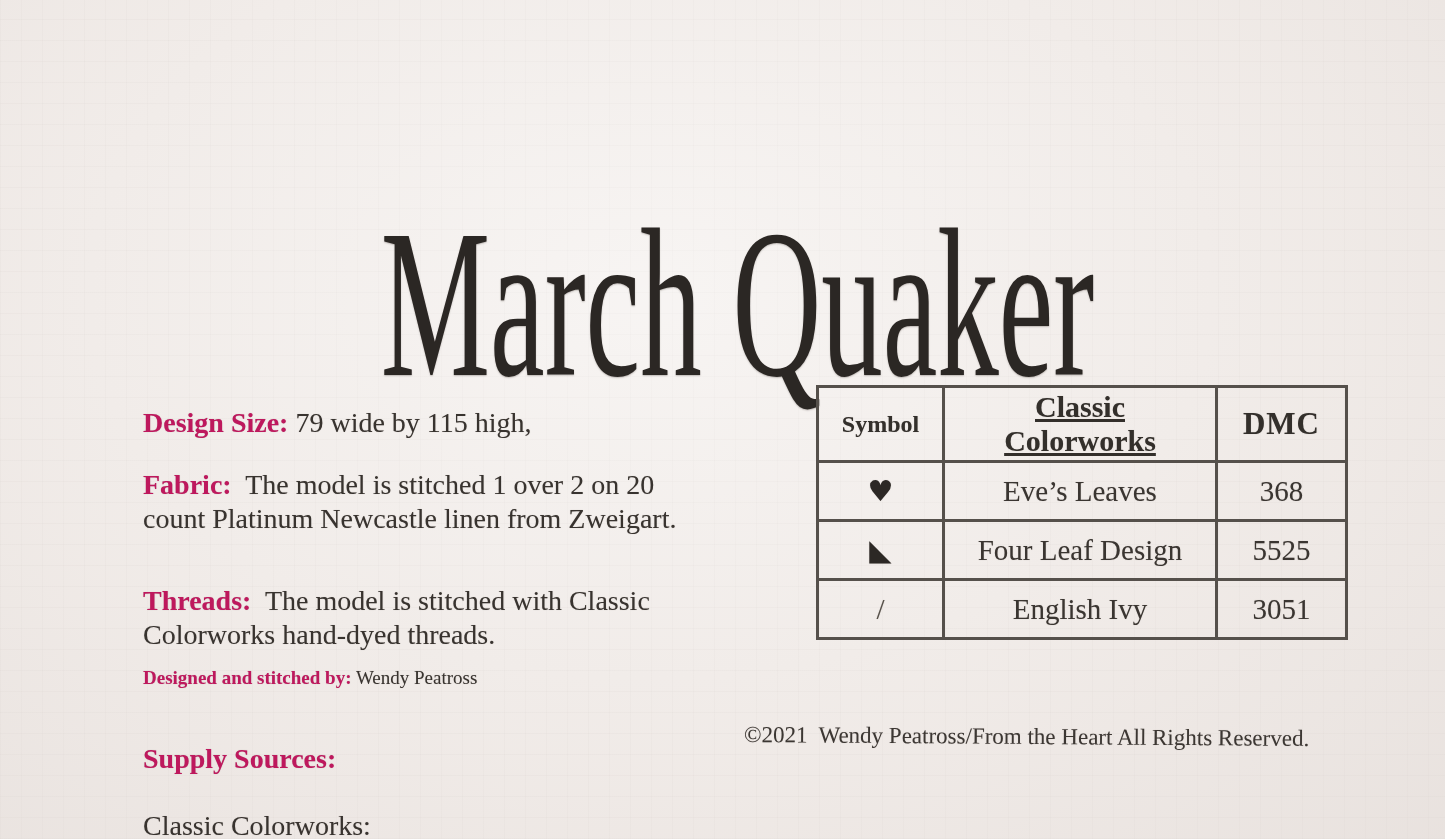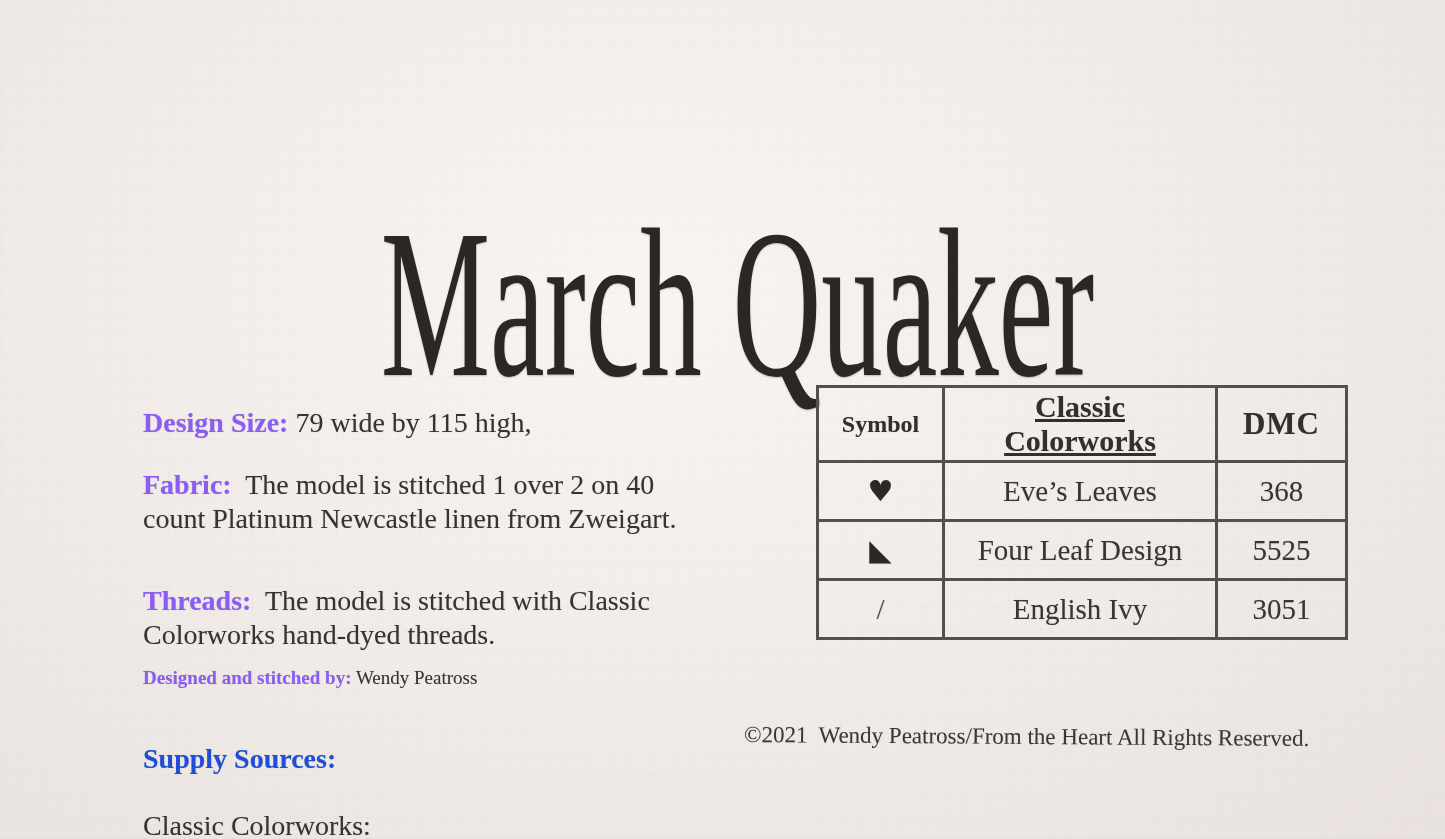--- a/index.html
+++ b/index.html
@@ -45,7 +45,7 @@
     color: #38332f;
     text-shadow: 0 0 1px rgba(70,62,56,0.25);
   }
-  .para .lbl { font-weight: bold; color: #8b5cf6; }
+  .para .lbl { font-weight: bold; color: #be185d; }
   .para .txt { white-space: pre-wrap; }
 
   .p-design   { top: 378px; }

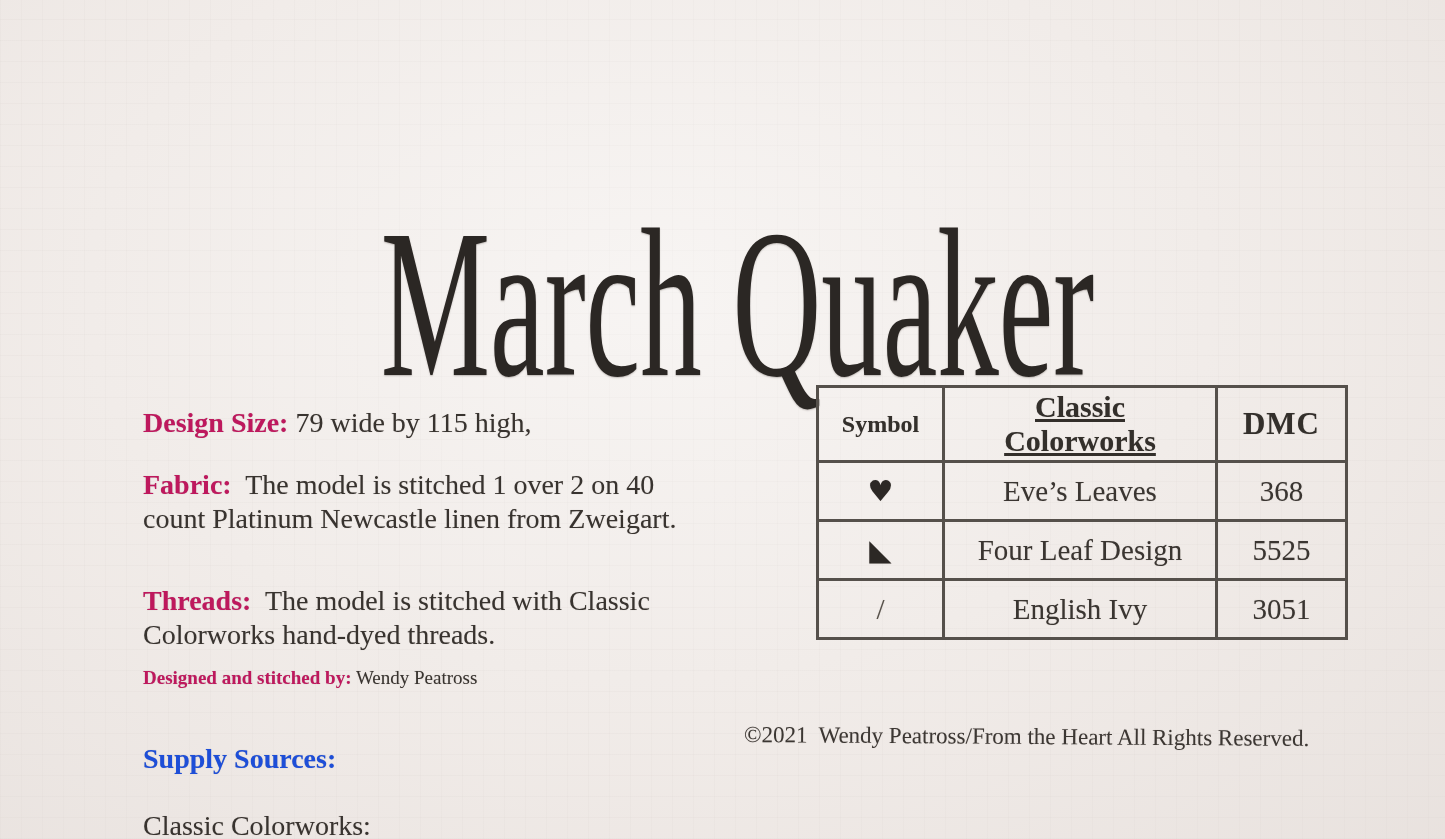--- a/index.html
+++ b/index.html
@@ -102,7 +102,7 @@
 
 <p class="para p-design"><span class="lbl">Design Size:</span><span class="txt"> 79 wide by 115 high,</span></p>
 
-<p class="para p-fabric"><span class="lbl">Fabric:</span><span class="txt">  The model is stitched 1 over 2 on 40 count Platinum Newcastle linen from Zweigart.</span></p>
+<p class="para p-fabric"><span class="lbl">Fabric:</span><span class="txt">  The model is stitched 1 over 2 on 20 count Platinum Newcastle linen from Zweigart.</span></p>
 
 <p class="para p-threads"><span class="lbl">Threads:</span><span class="txt">  The model is stitched with Classic Colorworks hand-dyed threads.</span></p>
 

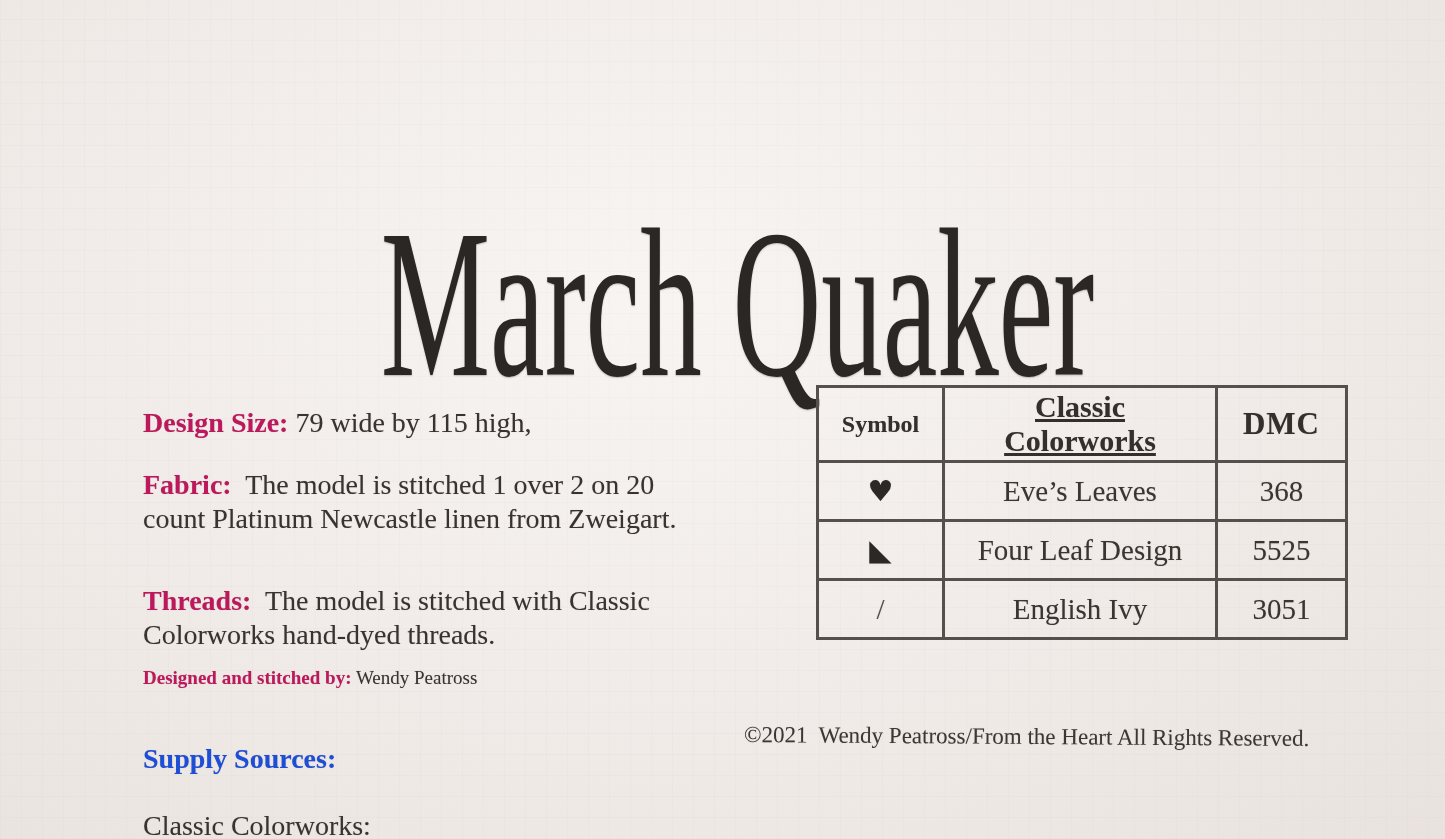--- a/index.html
+++ b/index.html
@@ -52,7 +52,7 @@
   .p-fabric   { top: 440px; }
   .p-threads  { top: 556px; }
   .p-designed { top: 648px; font-size: 19px; }
-  .p-supply   { top: 714px; font-weight: bold; color: #1d4ed8; }
+  .p-supply   { top: 714px; font-weight: bold; color: #be185d; }
   .p-source   { top: 781px; }
 
   .thread-table {

